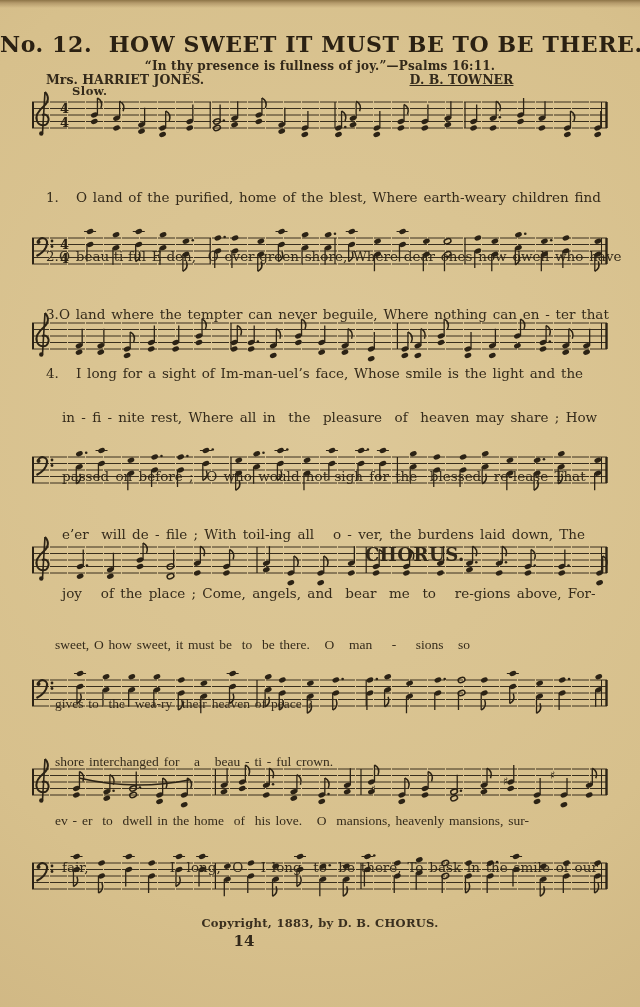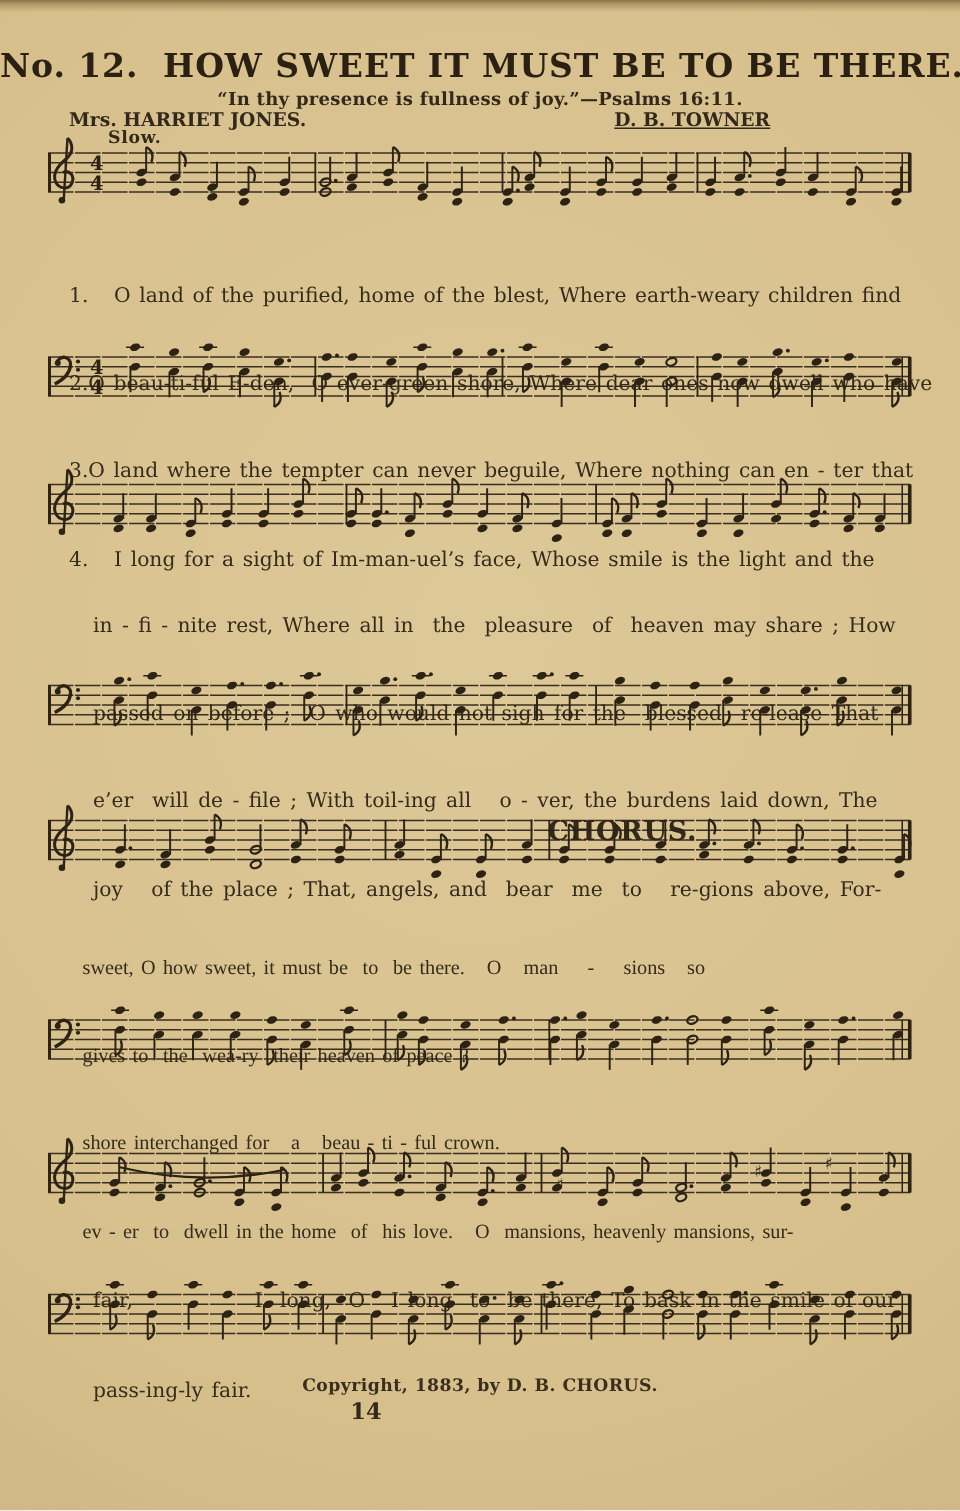--- a/index.html
+++ b/index.html
@@ -367,7 +367,7 @@
     <div>in - fi - nite rest, Where all in  the  pleasure  of  heaven may share ; How</div>
     <div>passed on before ;  O who would not sigh for the  blessed  re-lease That</div>
     <div>e’er  will de - file ; With toil-ing all   o - ver, the burdens laid down, The</div>
-    <div>joy   of the place ; That, angels, and  bear  me  to   re-gions above, For-</div>
+    <div>joy   of the place ; Come, angels, and  bear  me  to   re-gions above, For-</div>
   </div>
 
   <div class="abs staff s2b">

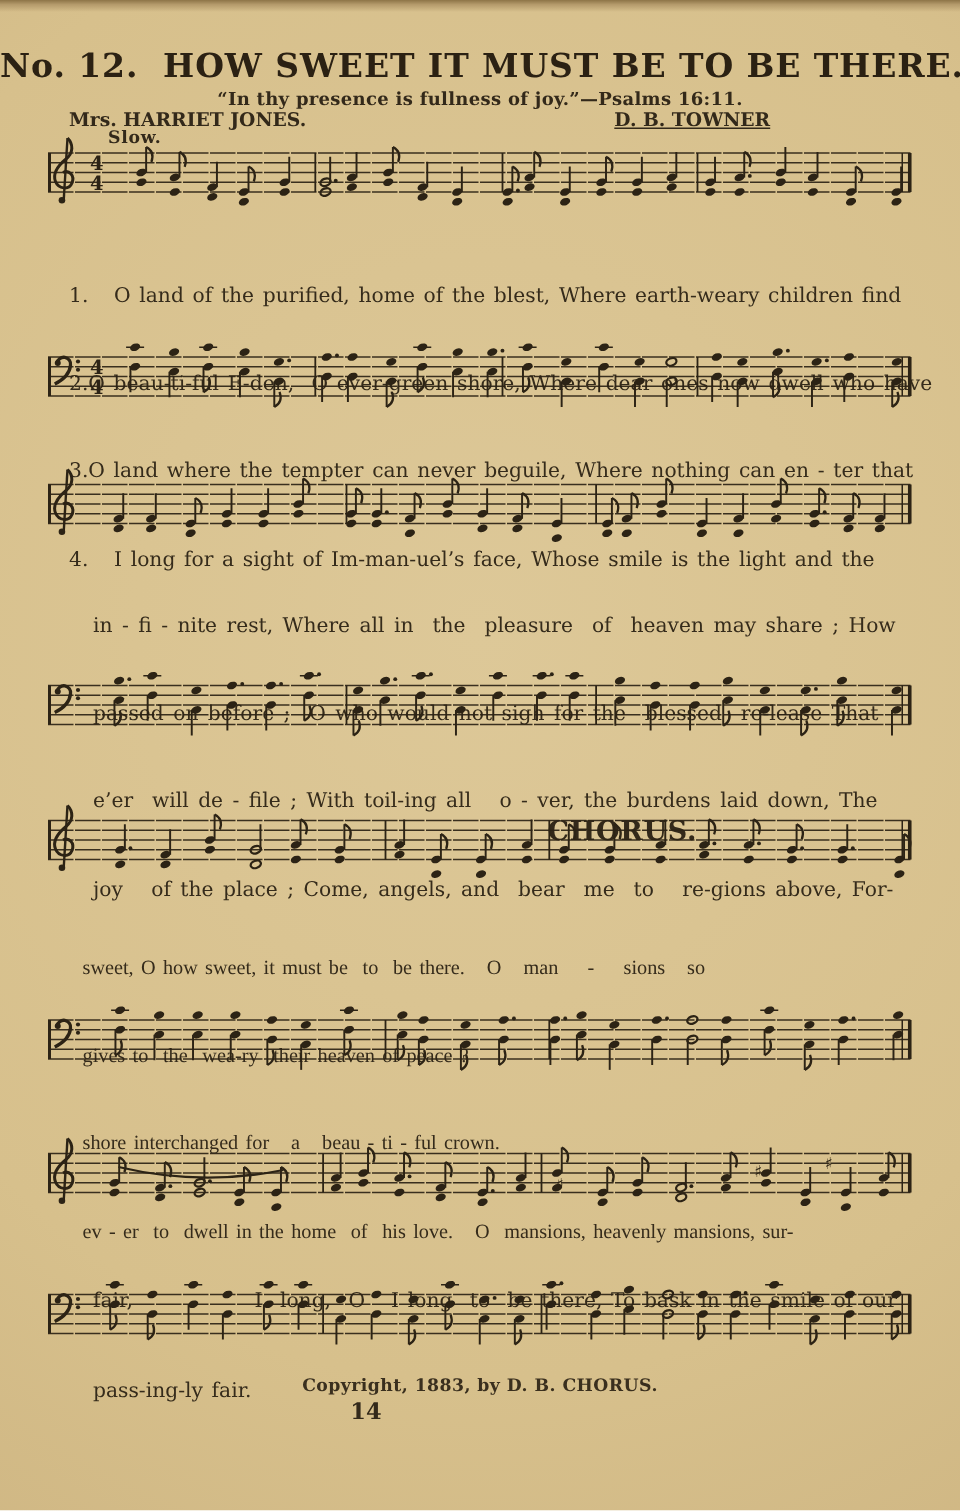--- a/index.html
+++ b/index.html
@@ -771,7 +771,6 @@
 
   <div class="abs lyrics stanza4">
     <div>fair,              I  long,  O   I long  to  be there, To bask in the smile of our</div>
-    <div>pass-ing-ly fair.</div>
   </div>
 
   <div class="abs staff s4b">

